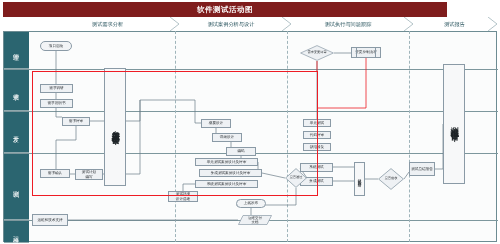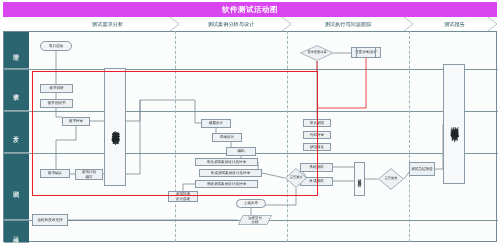--- a/index.html
+++ b/index.html
@@ -8,8 +8,8 @@
   #root{position:relative;width:500px;height:244px;overflow:hidden;background:#fff;}
 
   
-  .titlebar{position:absolute;left:3px;top:2px;width:494px;height:15px;
-    background:#d946ef;display:flex;align-items:center;justify-content:center;}
+  .titlebar{position:absolute;left:3px;top:2px;width:444px;height:15px;
+    background:#7f1d1d;display:flex;align-items:center;justify-content:center;}
   .titlebar .t{color:#fff;font-size:7.5px;letter-spacing:.5px;font-weight:bold;}
 
   

